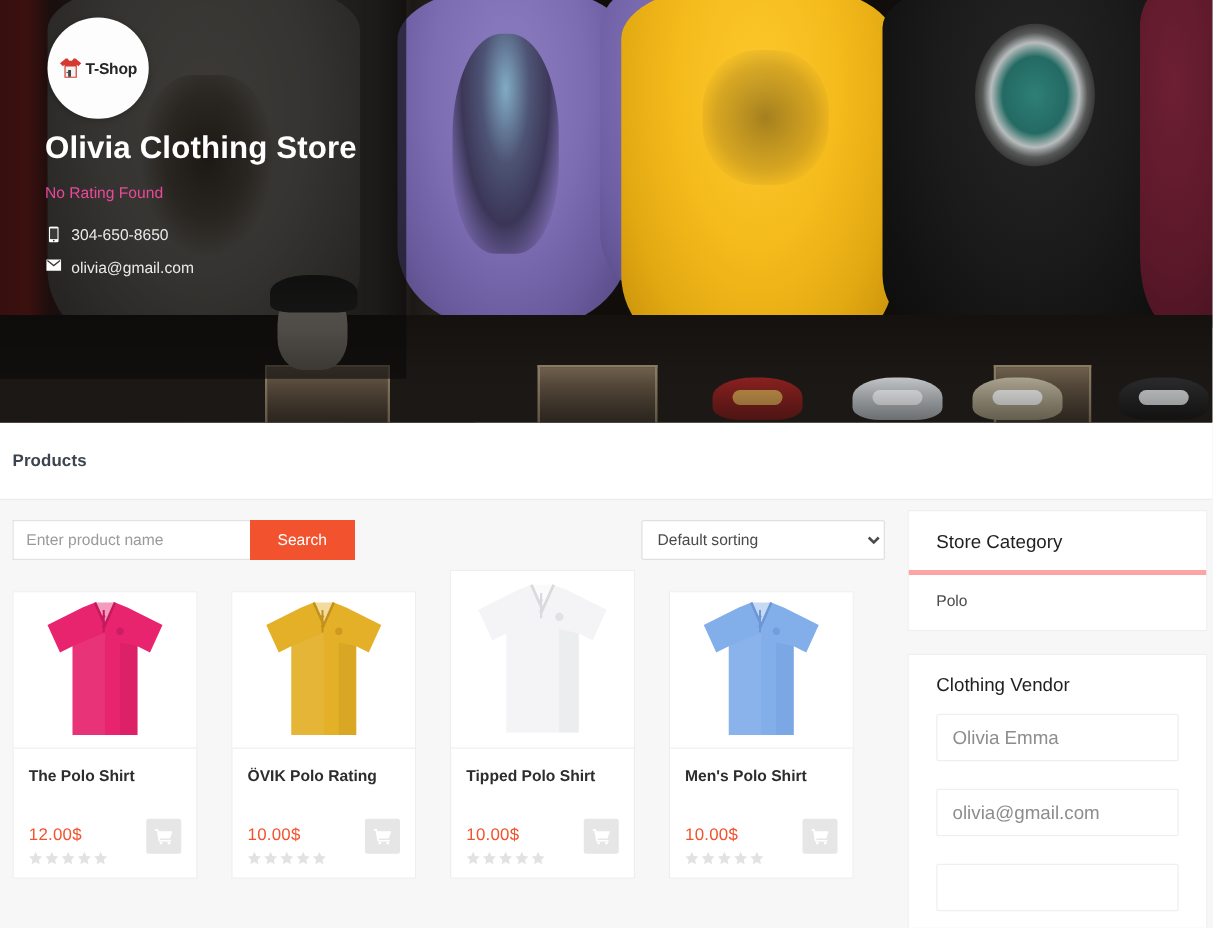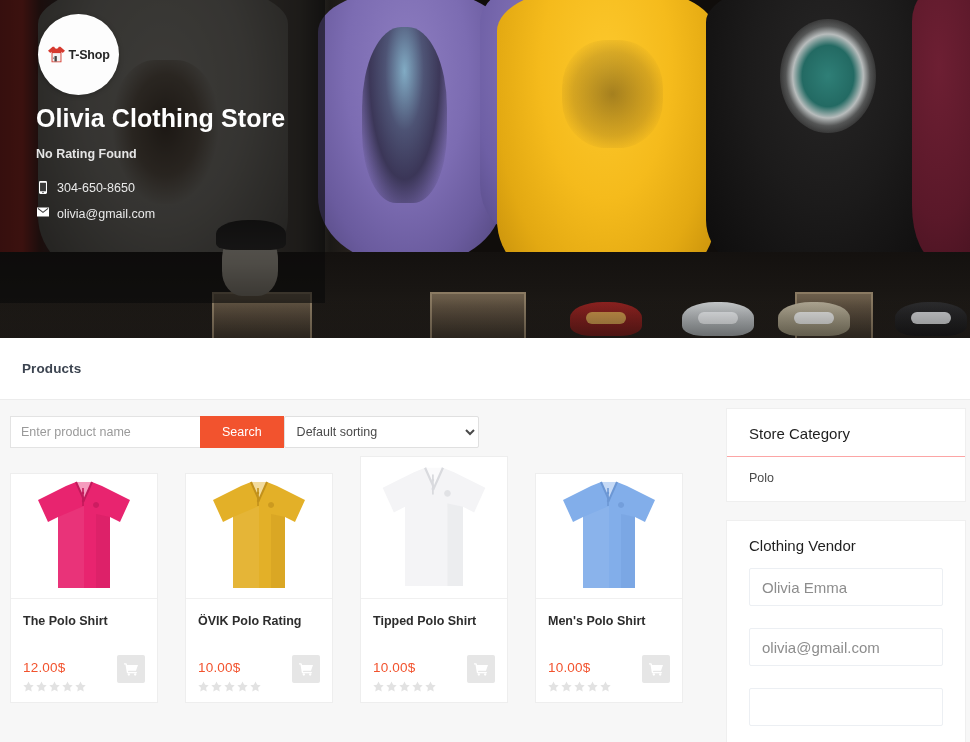--- a/index.html
+++ b/index.html
@@ -191,9 +191,8 @@
   }
   .store-rating {
     font-size: 12.5px;
-    color: #e5e5e5;
+    color: #ec4899;
     margin: 0 0 18px 0;
-    font-weight: bold;
   }
   .meta-row {
     display: flex;

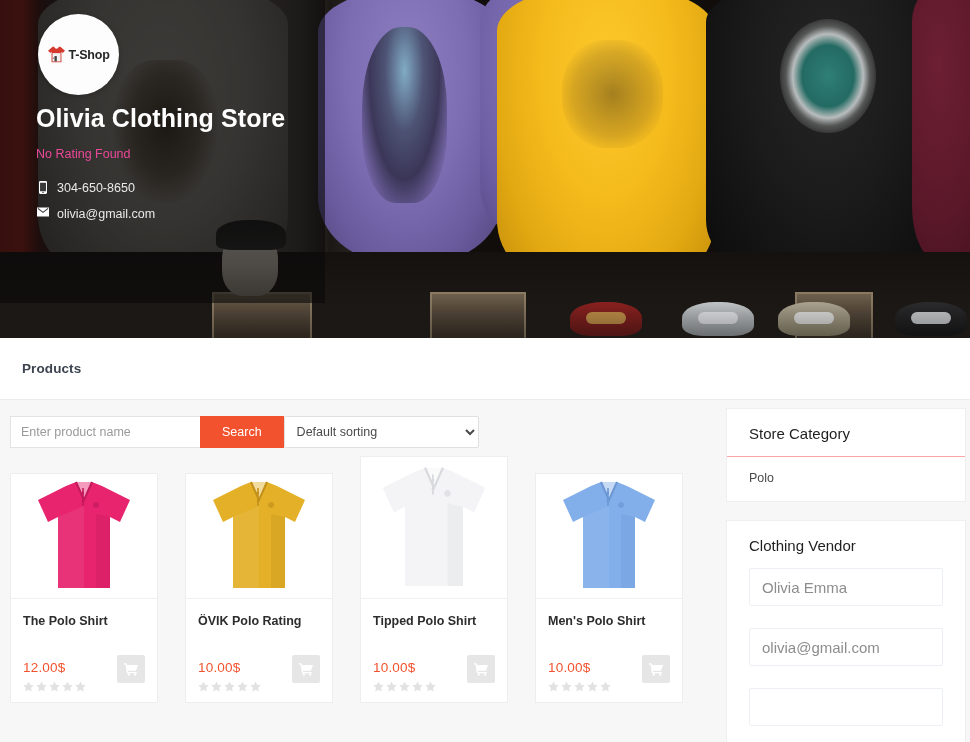--- a/index.html
+++ b/index.html
@@ -224,7 +224,7 @@
     padding-left: 6px;
   }
   .titlebar h2 {
-    margin: 16px;
+    margin: 4px;
     font-size: 13.5px;
     font-weight: 700;
     color: #3c4450;

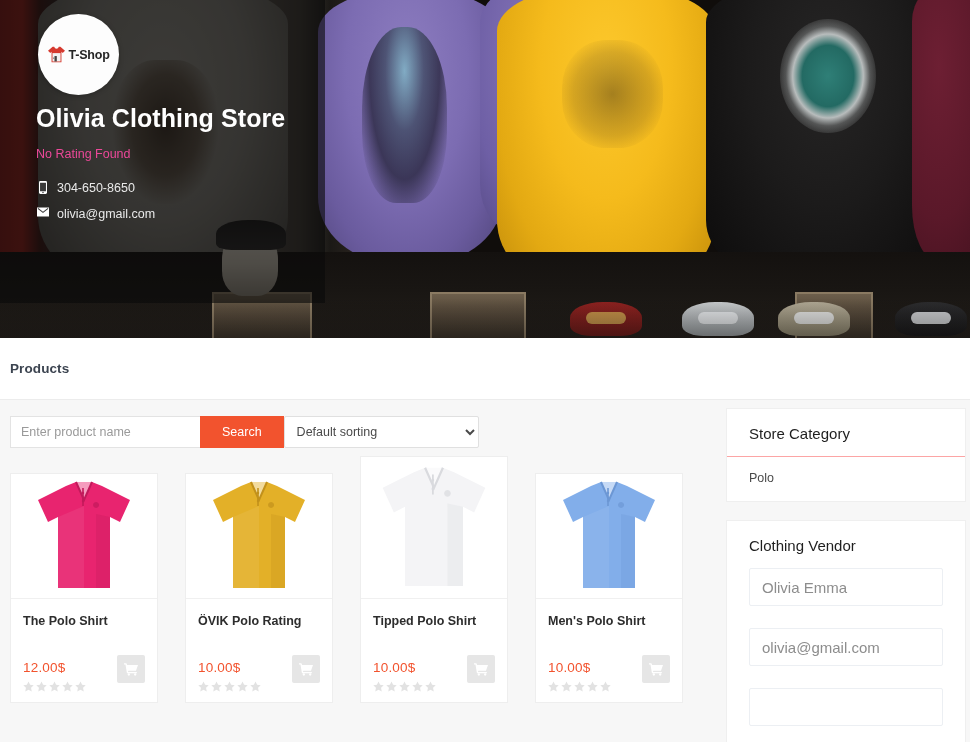--- a/index.html
+++ b/index.html
@@ -247,6 +247,7 @@
   .toolbar {
     display: flex;
     align-items: center;
+    justify-content: space-between;
     padding: 0 6px 0 10px;
     height: 48px;
   }

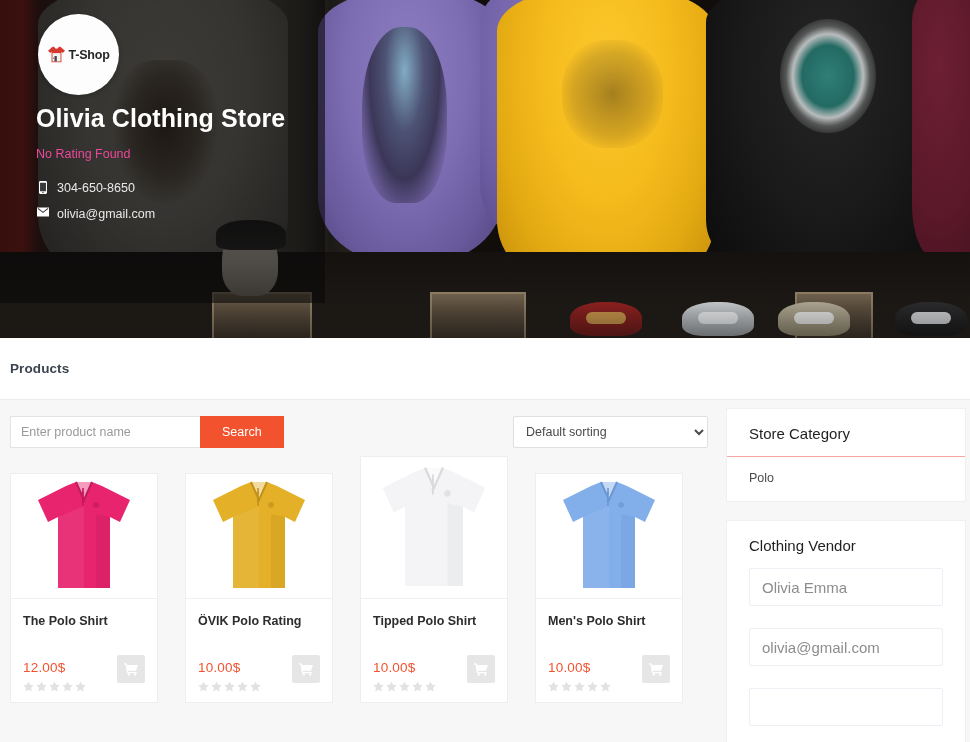--- a/index.html
+++ b/index.html
@@ -362,7 +362,7 @@
   }
   .panel-head {
     padding: 16px 22px 14px 22px;
-    border-bottom: 1px solid #fca5a5;
+    border-bottom: 4px solid #fca5a5;
   }
   .panel-head h3 {
     margin: 0;

